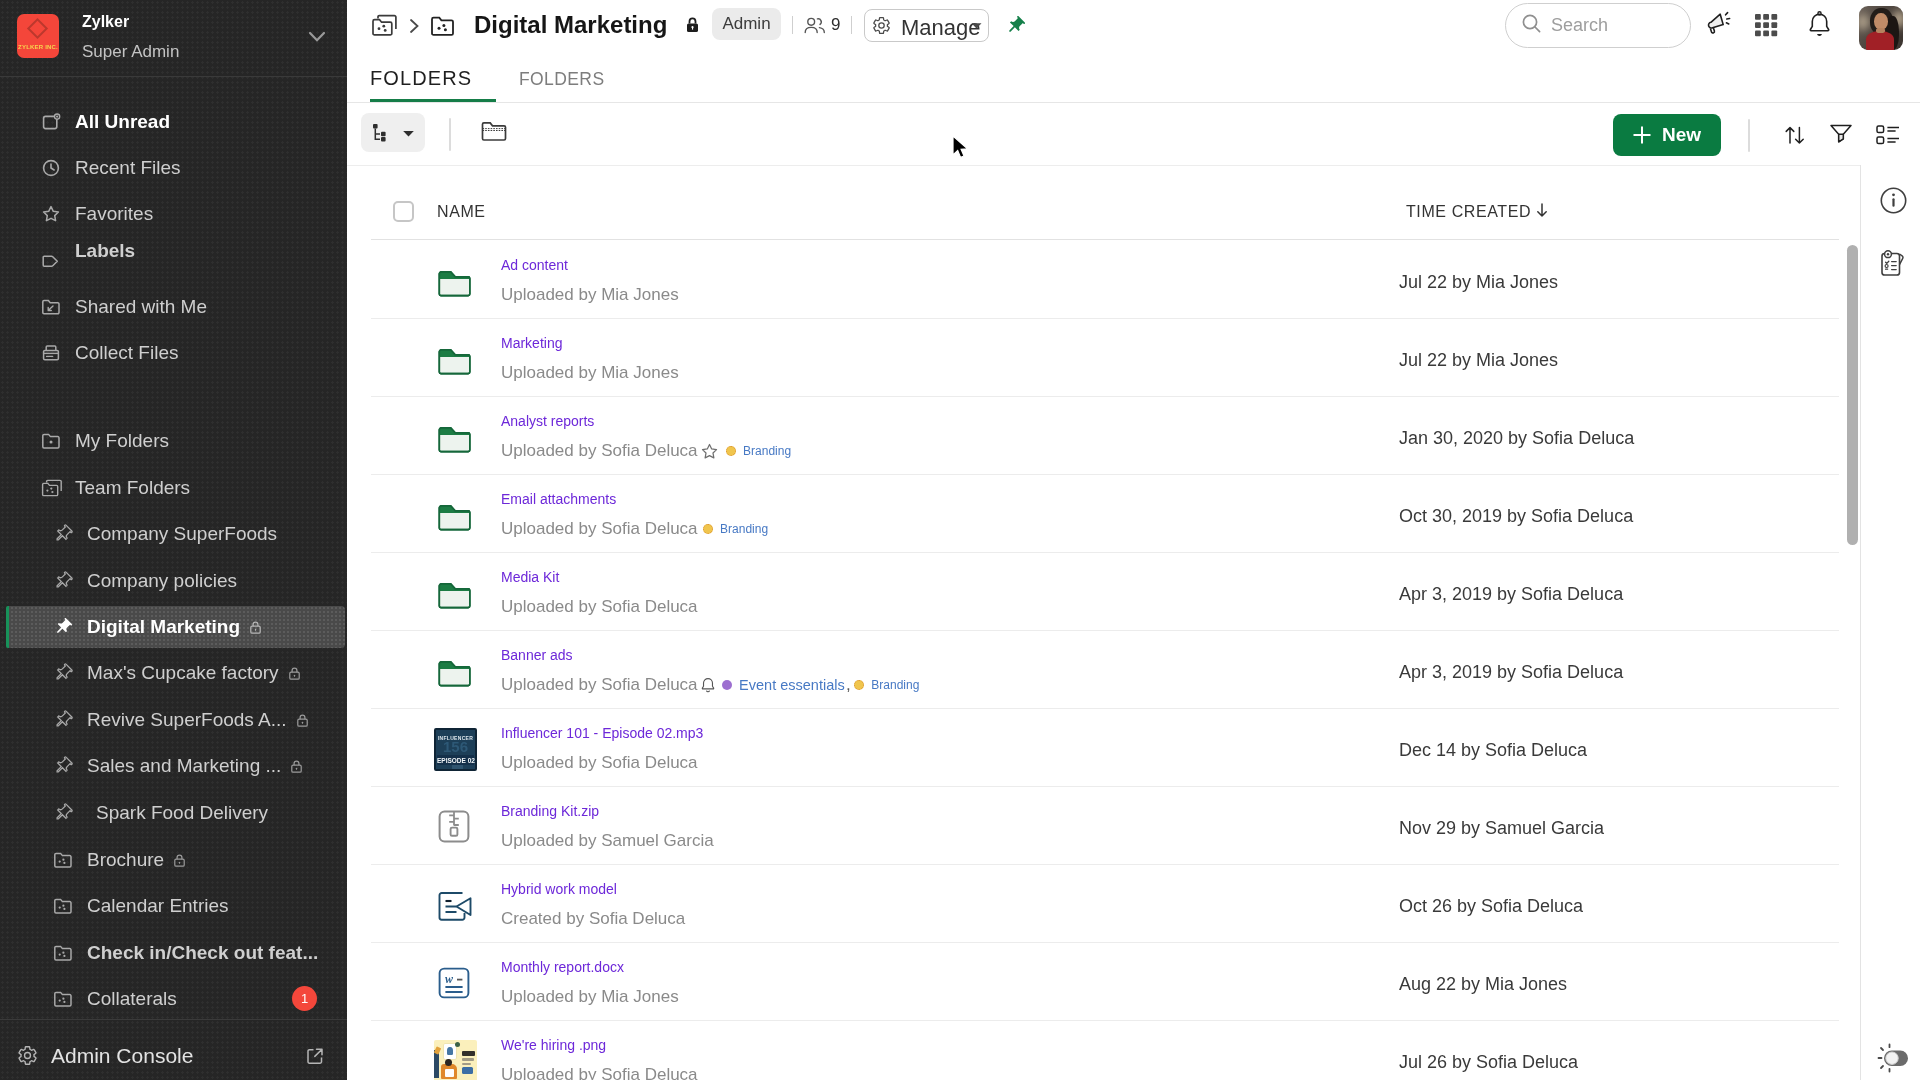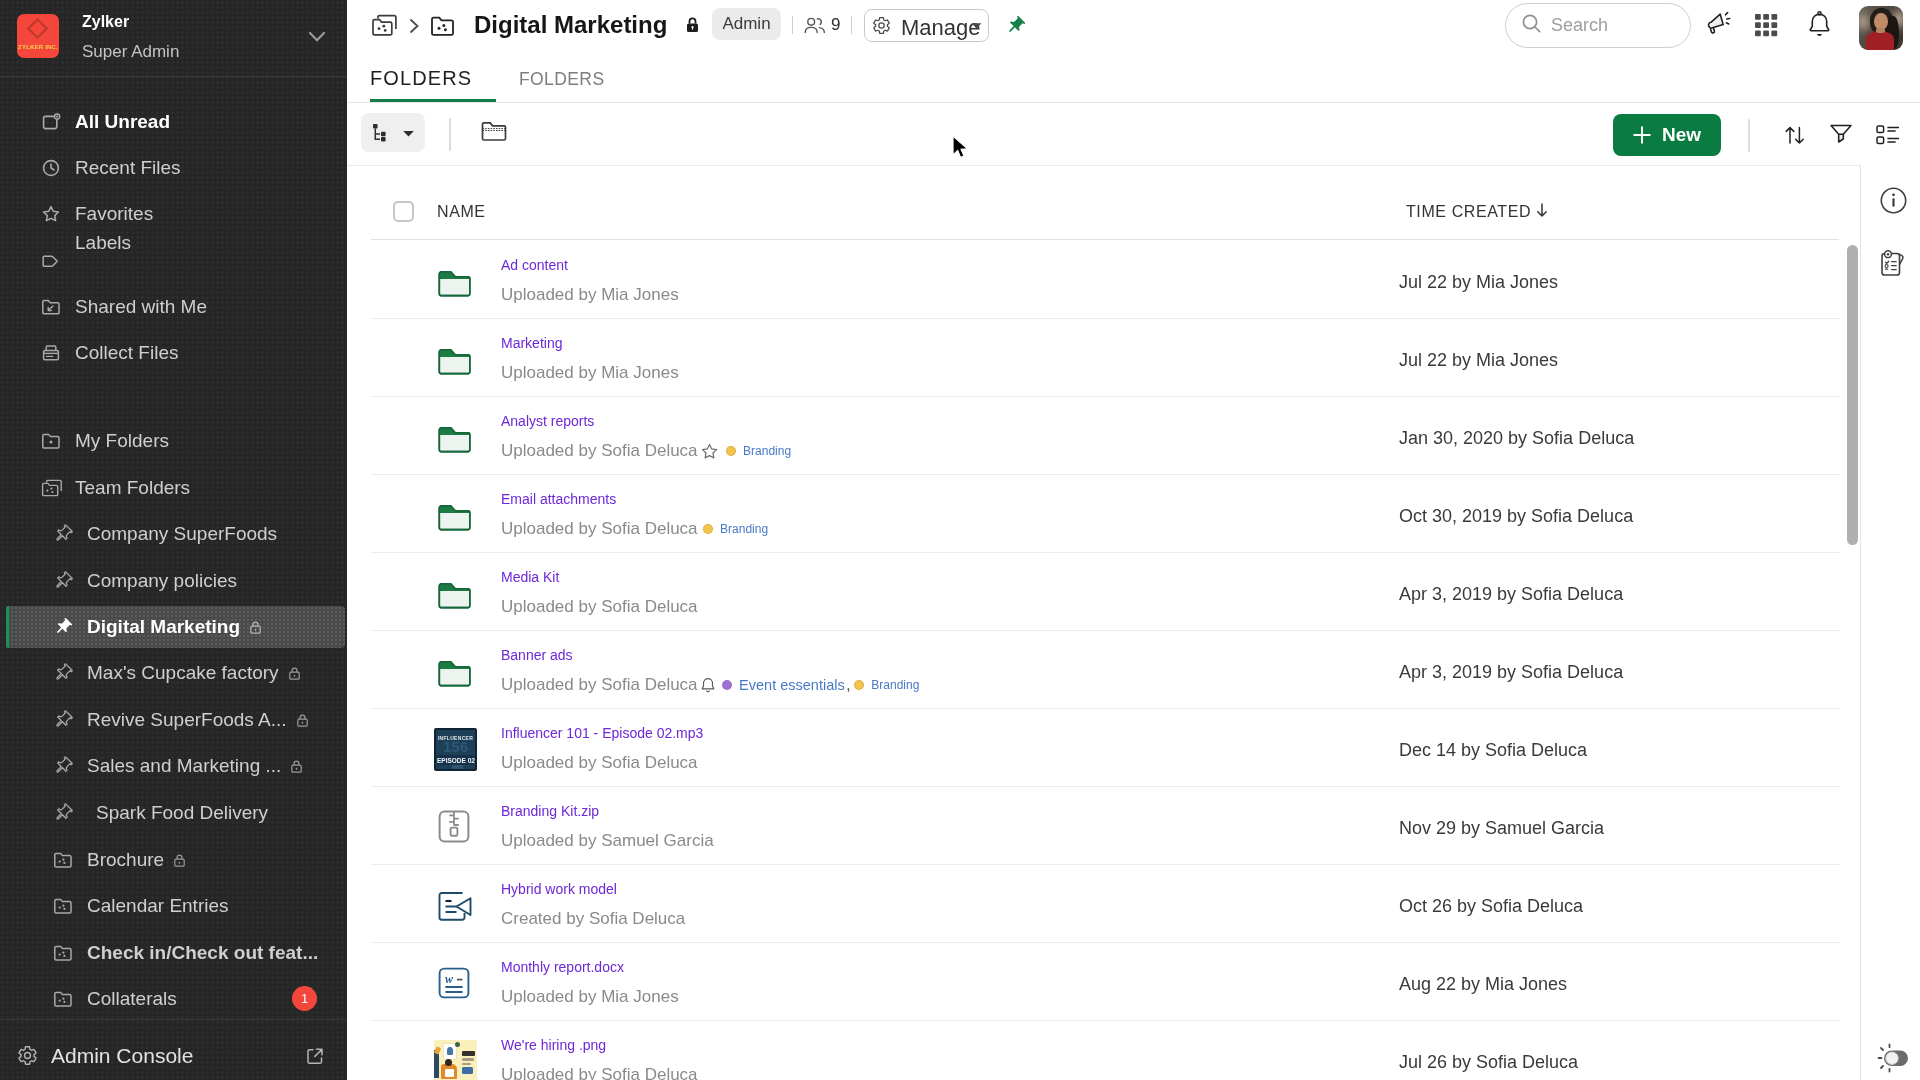--- a/index.html
+++ b/index.html
@@ -45,7 +45,7 @@
 <div class="a" style="left:41px;top:251px;width:22px;height:20px"><svg style="" width="20" height="20" viewBox="0 0 20 20" fill="none">
         <path d="M3.2 5.2 H10.6 a1.6 1.6 0 0 1 1.13.47 L16.3 10.2 11.73 14.8 a1.6 1.6 0 0 1-1.13.47 H3.2 a1 1 0 0 1-1-1 V6.2 a1 1 0 0 1 1-1 Z" stroke="#a9a9a9" stroke-width="1.5" stroke-linejoin="round"></path>
       </svg></div>
-<div class="a nav-tx" style="left:75px;top:232px;color:#cfcfcf;font-weight:normal">Labels</div>
+<div class="a nav-tx" style="left:75px;top:240px;color:#cfcfcf;font-weight:bold">Labels</div>
 <div class="a" style="left:41px;top:297px;width:22px;height:20px"><svg style="" width="20" height="20" viewBox="0 0 20 20" fill="none">
         <path d="M1.8 15.6 V4.8 a1.2 1.2 0 0 1 1.2-1.2 h4.4 l1.8 2.2 h7.6 a1.2 1.2 0 0 1 1.2 1.2 v8.6 a1.2 1.2 0 0 1-1.2 1.2 H3 a1.2 1.2 0 0 1-1.2-1.2 Z" stroke="#a9a9a9" stroke-width="1.5"></path>
         <path d="M12 9 7.2 13.5 M7.2 13.5 h3.1 M7.2 13.5 v-3" stroke="#a9a9a9" stroke-width="1.4" stroke-linecap="round" stroke-linejoin="round"></path>

